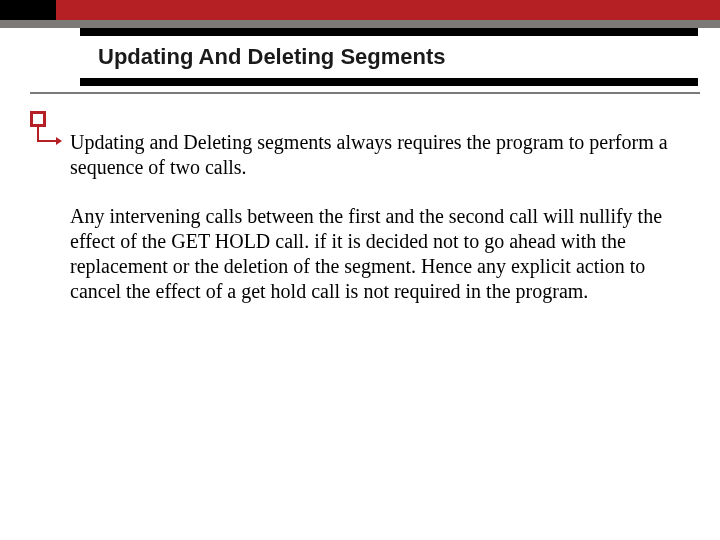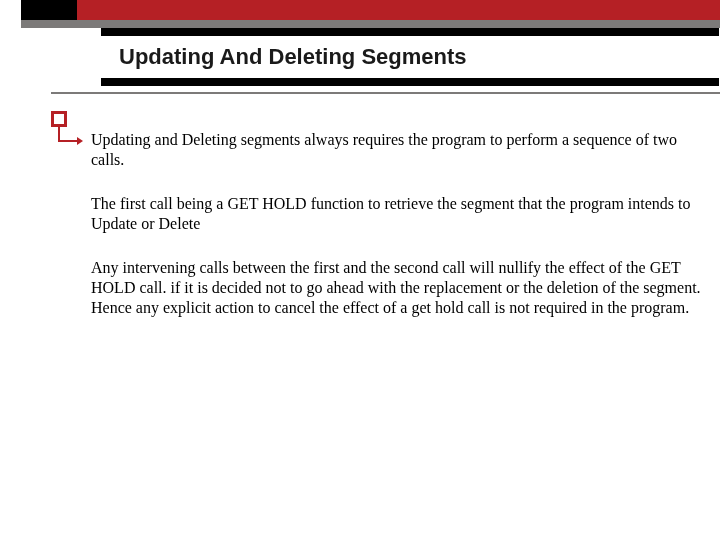--- a/index.html
+++ b/index.html
@@ -14,7 +14,6 @@
     height: 540px;
     background: #ffffff;
     position: relative;
-    margin-left: 21px;
   }
   
   .top-red-bar {

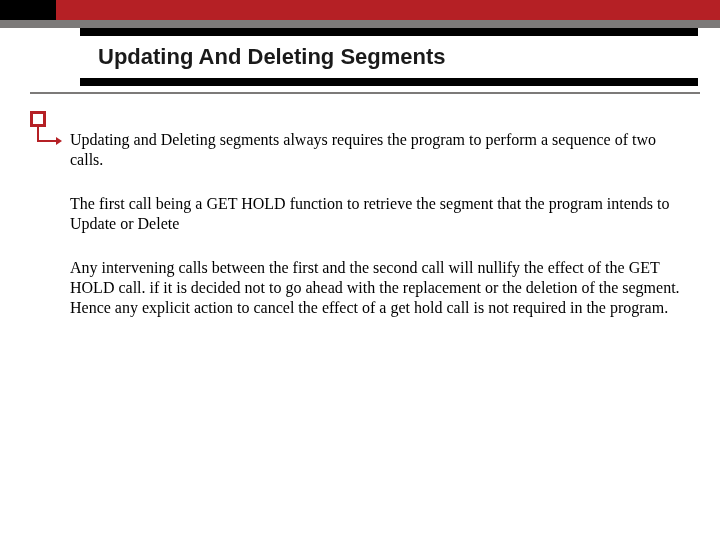--- a/index.html
+++ b/index.html
@@ -117,7 +117,7 @@
     width: 618px;
   }
   .para {
-    font-size: 16px;
+    font-size: 20px;
     line-height: 1.25;
     color: #000000;
     margin-bottom: 24px;

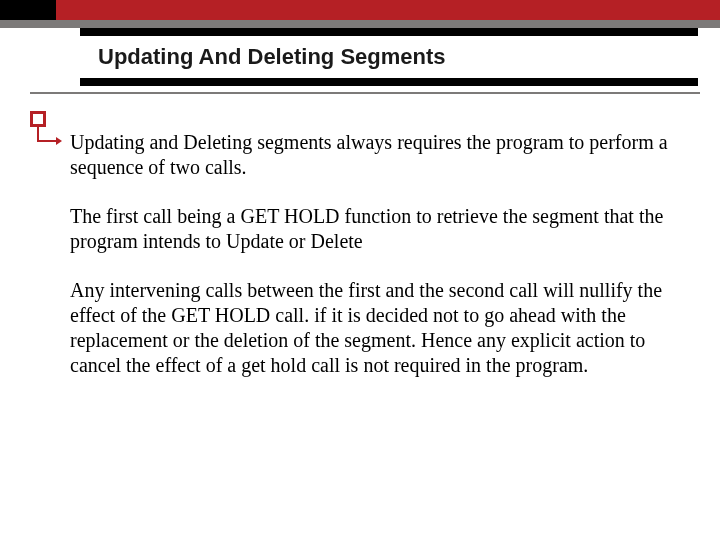--- a/index.html
+++ b/index.html
@@ -147,7 +147,6 @@
 
   <div class="content">
     <p class="para">Updating and Deleting segments always requires the program to perform a sequence of two calls.</p>
-    <p class="para">The first call being a GET HOLD function to retrieve the segment that the program intends to Update or Delete</p>
     <p class="para">Any intervening calls between the first and the second call will nullify the effect of the GET HOLD call. if it is decided not to go ahead with the replacement or the deletion of the segment. Hence any explicit action to cancel the effect of a get hold call is not required in the program.</p>
   </div>
 

